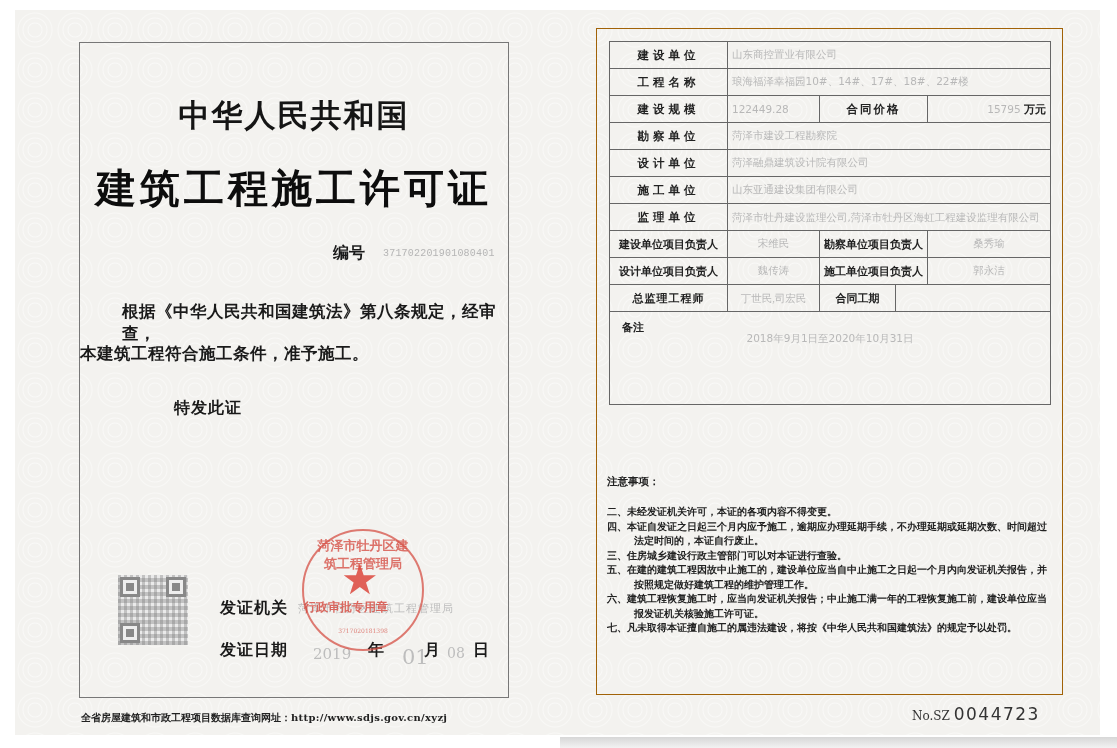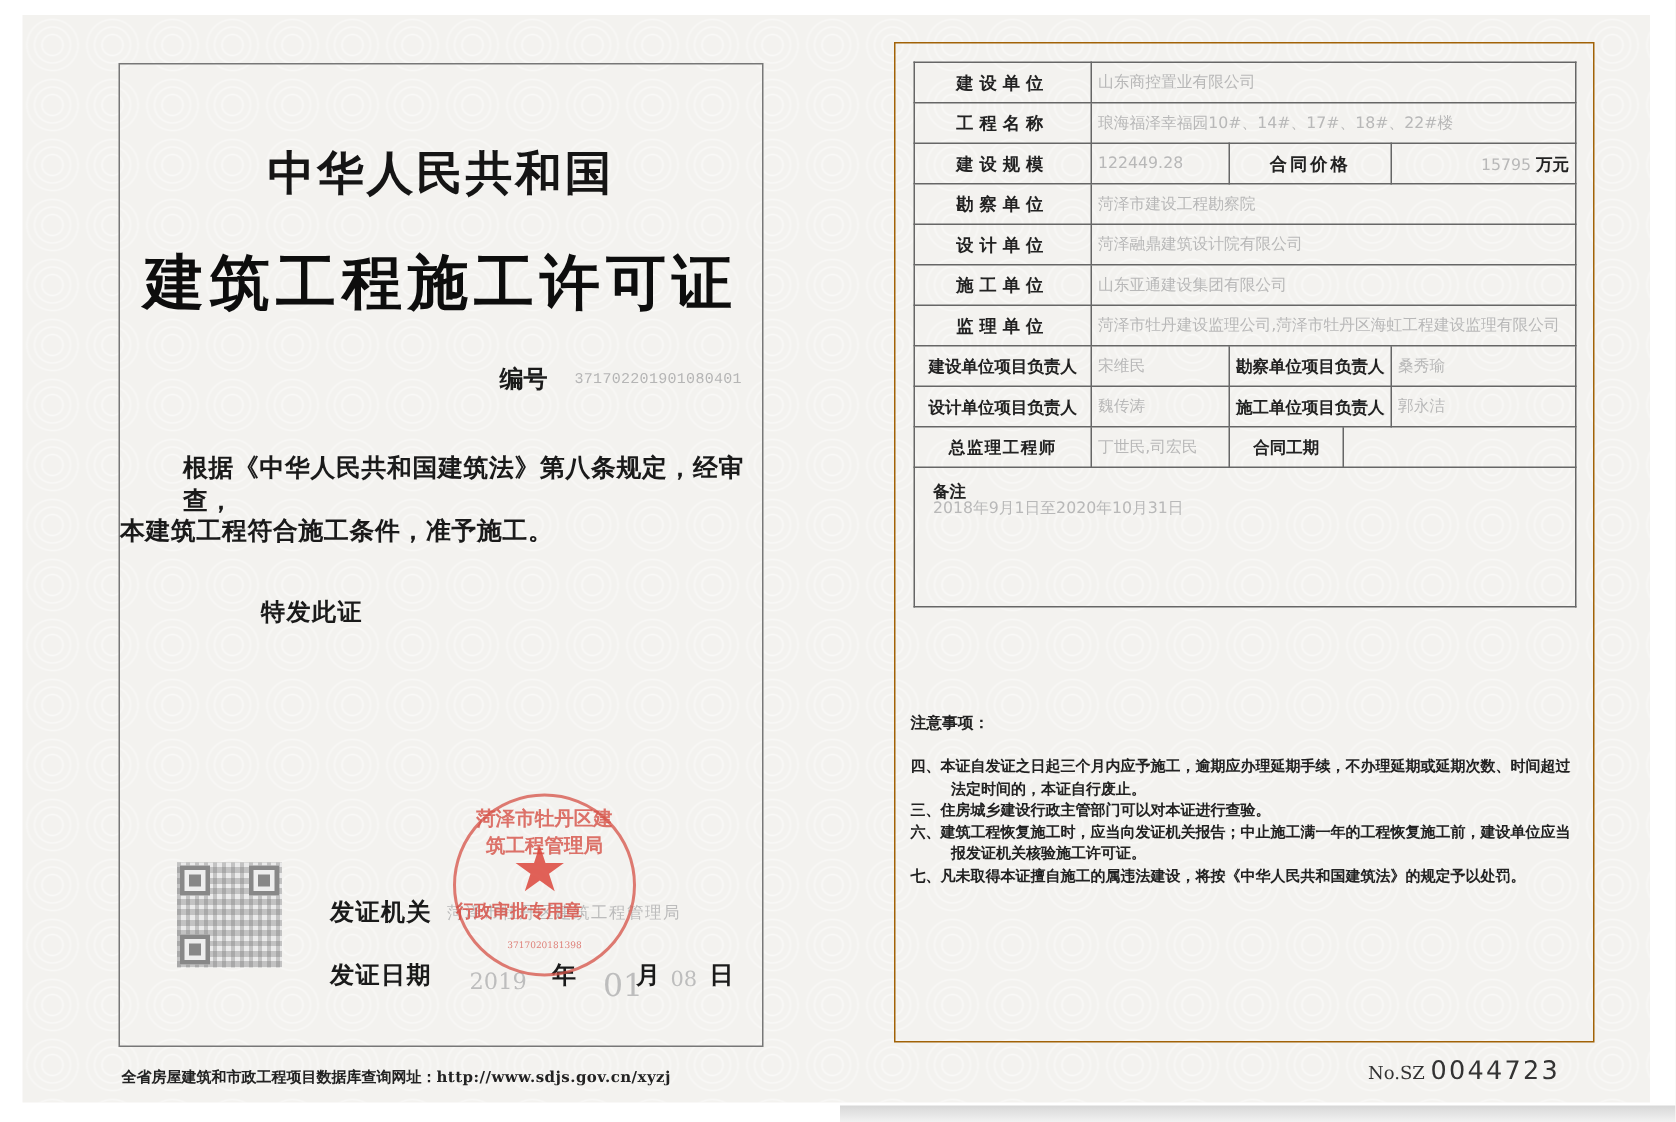--- a/index.html
+++ b/index.html
@@ -119,7 +119,7 @@
     text-align: center; font-weight: bold; font-size: 11px; color: #222; letter-spacing: 0;
   }
   table.info td.val { color: #b8b8b8; font-family: "DejaVu Sans", sans-serif; font-size: 10.5px; }
-  table.info td.val.center { text-align: left; }
+  table.info td.val.center { text-align: center; font-family: Liberation Serif, serif; }
   table.info td.val.right { text-align: right; }
   table.info td .unit { color: #222; font-weight: bold; font-family: "DejaVu Serif", serif; font-size: 11px; }
   table.info td.remarks { height: 76px; vertical-align: top; padding: 8px 12px; }

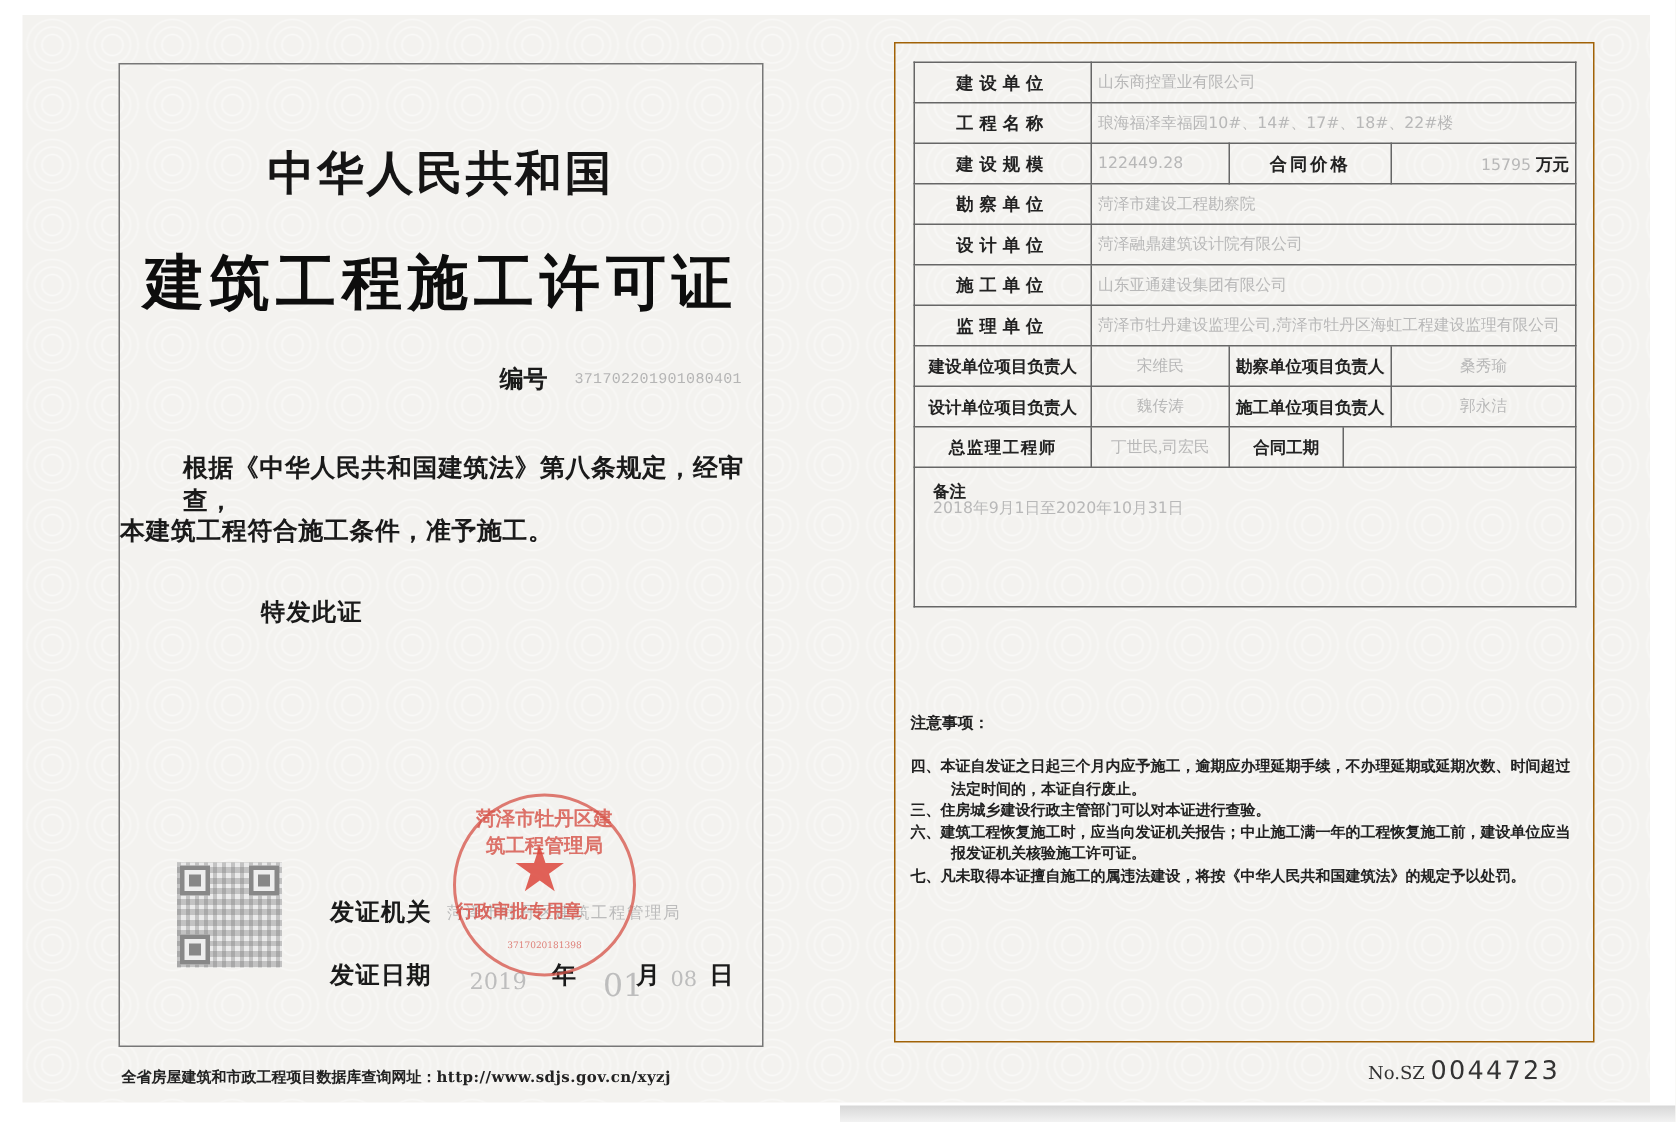--- a/index.html
+++ b/index.html
@@ -124,7 +124,7 @@
   table.info td .unit { color: #222; font-weight: bold; font-family: "DejaVu Serif", serif; font-size: 11px; }
   table.info td.remarks { height: 76px; vertical-align: top; padding: 8px 12px; }
   .remarks-label { font-weight: bold; font-size: 11px; color: #222; }
-  .remarks-value { display: block; text-align: left; color: #b8b8b8; font-size: 10.5px; margin-top: -3px;
+  .remarks-value { display: block; text-align: center; color: #b8b8b8; font-size: 10.5px; margin-top: -3px;
     font-family: "DejaVu Sans", sans-serif; }
   .notes-title {
     position: absolute; left: 10px; top: 446px; font-size: 10.5px; font-weight: bold; color: #222;

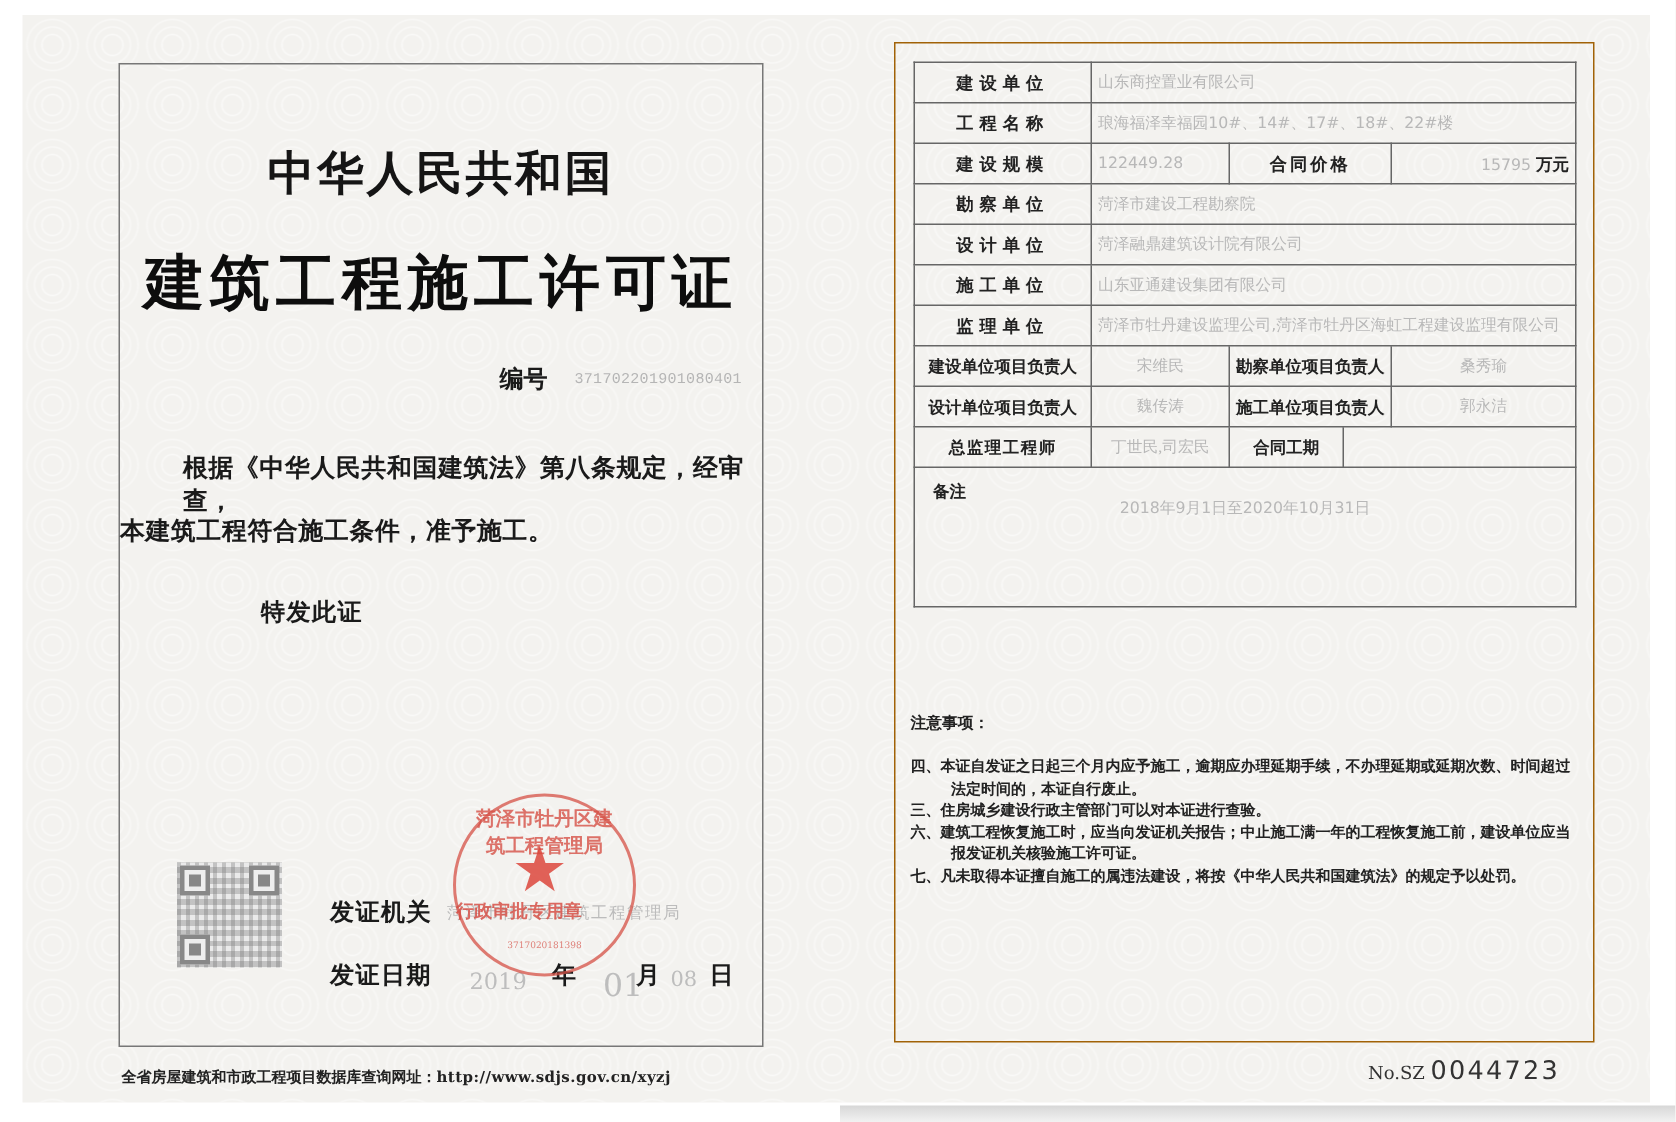--- a/index.html
+++ b/index.html
@@ -252,6 +252,7 @@
 
   <div class="notes-title">注意事项：</div>
   <ul class="notes">
+    <li>二、未经发证机关许可，本证的各项内容不得变更。</li>
     <li>四、本证自发证之日起三个月内应予施工，逾期应办理延期手续，不办理延期或延期次数、时间超过法定时间的，本证自行废止。</li>
     <li>三、住房城乡建设行政主管部门可以对本证进行查验。</li>
     <li>六、建筑工程恢复施工时，应当向发证机关报告；中止施工满一年的工程恢复施工前，建设单位应当报发证机关核验施工许可证。</li>

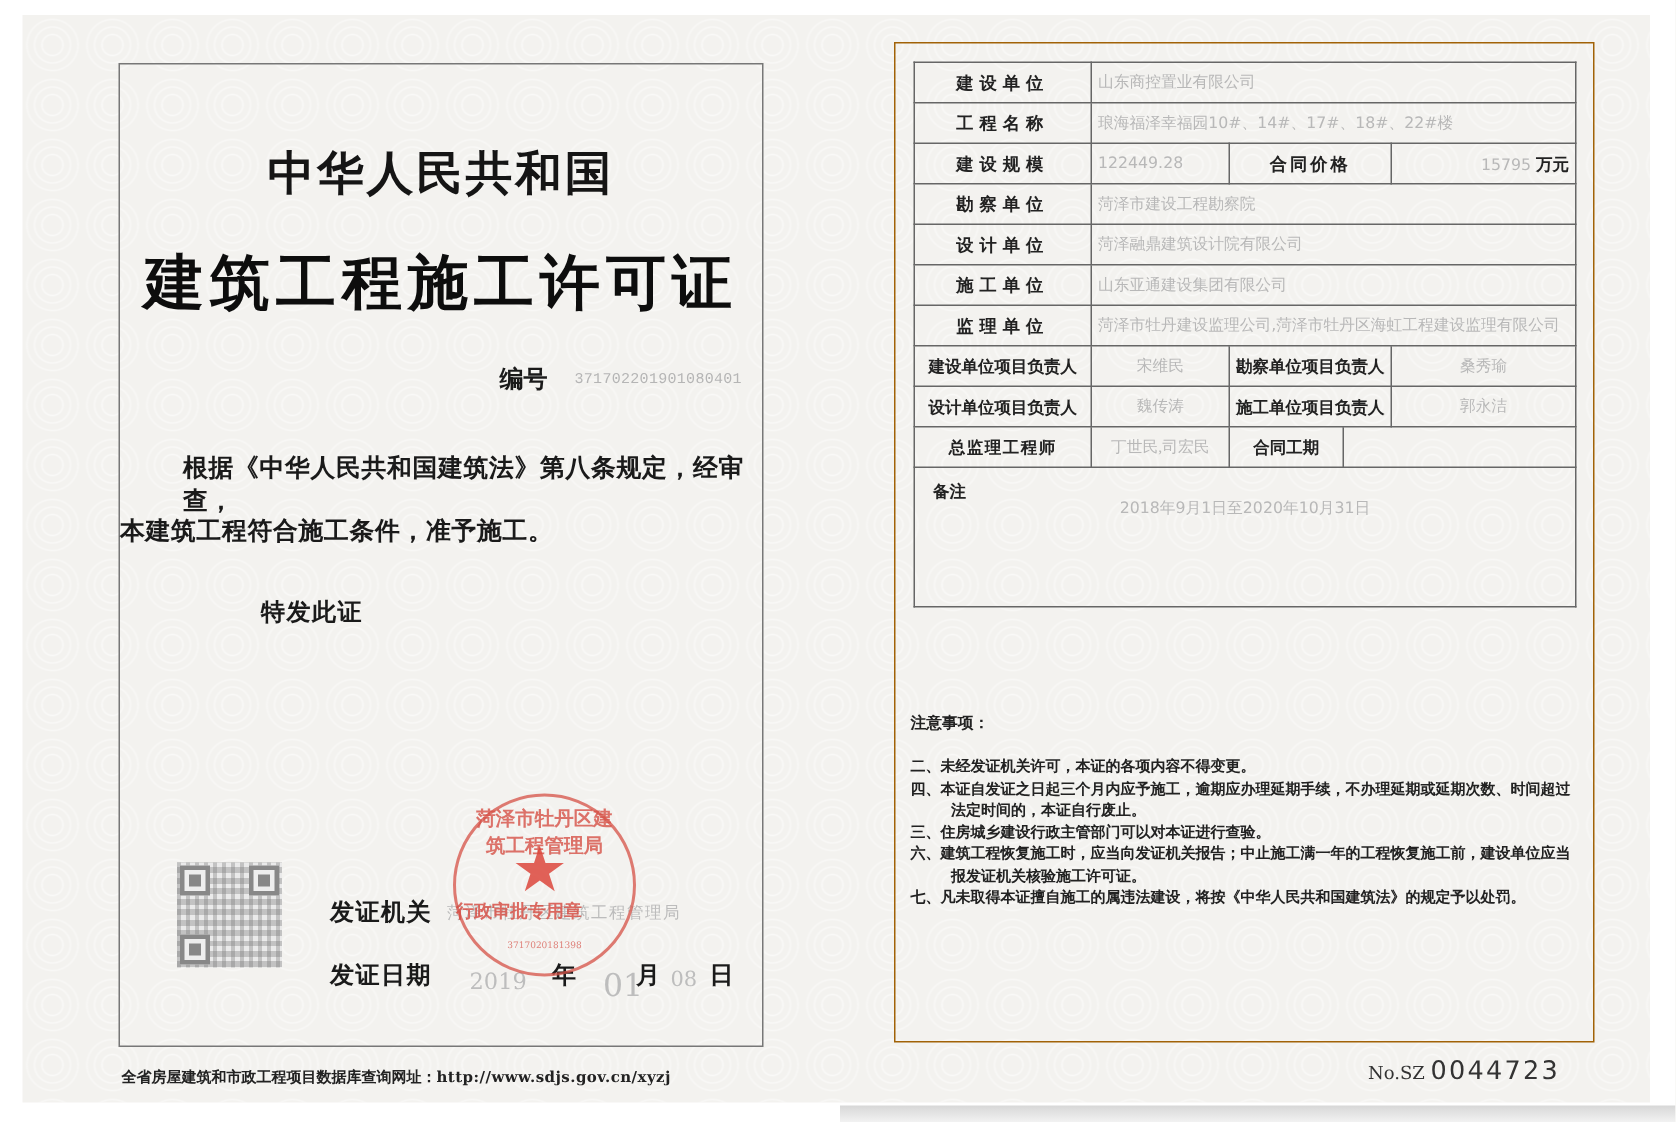--- a/index.html
+++ b/index.html
@@ -255,6 +255,7 @@
     <li>二、未经发证机关许可，本证的各项内容不得变更。</li>
     <li>四、本证自发证之日起三个月内应予施工，逾期应办理延期手续，不办理延期或延期次数、时间超过法定时间的，本证自行废止。</li>
     <li>三、住房城乡建设行政主管部门可以对本证进行查验。</li>
+    <li>五、在建的建筑工程因故中止施工的，建设单位应当自中止施工之日起一个月内向发证机关报告，并按照规定做好建筑工程的维护管理工作。</li>
     <li>六、建筑工程恢复施工时，应当向发证机关报告；中止施工满一年的工程恢复施工前，建设单位应当报发证机关核验施工许可证。</li>
     <li>七、凡未取得本证擅自施工的属违法建设，将按《中华人民共和国建筑法》的规定予以处罚。</li>
   </ul>

